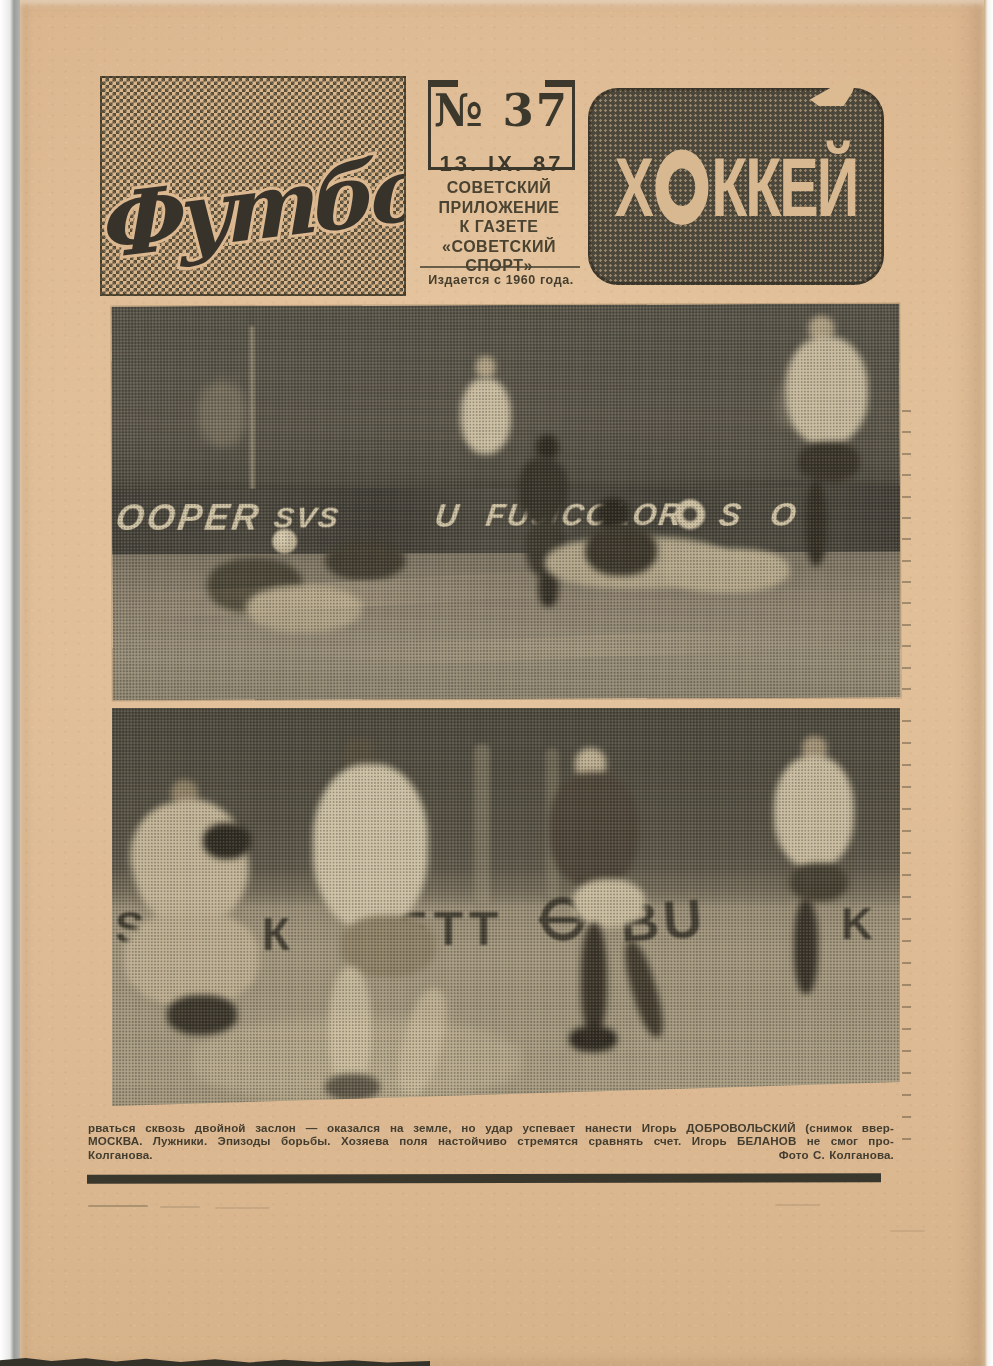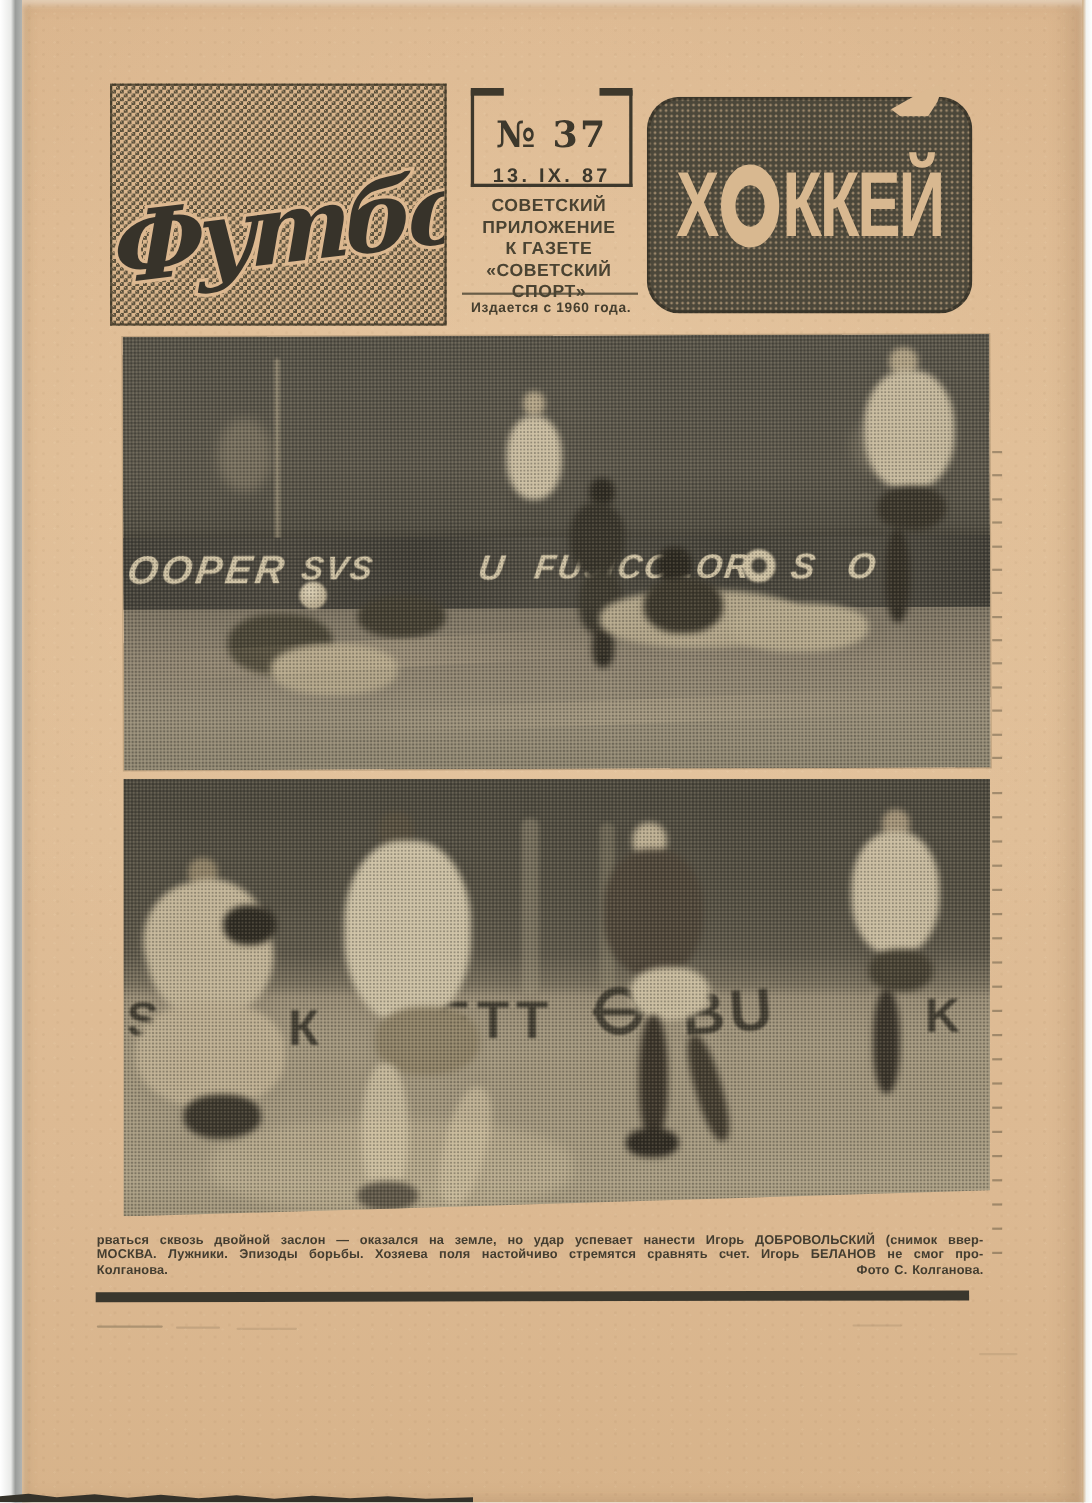--- a/index.html
+++ b/index.html
@@ -67,7 +67,7 @@
   }
   .issue-box .tickL,.issue-box .tickR{position:absolute;top:-2px;width:30px;height:7px;background:#3d382c;}
   .issue-box .tickL{left:-3px;} .issue-box .tickR{right:-3px;}
-  .issue-no{font-family:"DejaVu Serif",serif;font-weight:bold;font-size:33px;line-height:50px;margin-top:16px;letter-spacing:2px;}
+  .issue-no{font-family:"DejaVu Serif",serif;font-weight:bold;font-size:45px;line-height:50px;margin-top:4px;letter-spacing:2px;}
   .issue-date{font-weight:bold;font-size:18px;letter-spacing:3px;margin-top:1px;}
   .subtitle{
     position:absolute;left:420px;top:178px;width:158px;text-align:center;

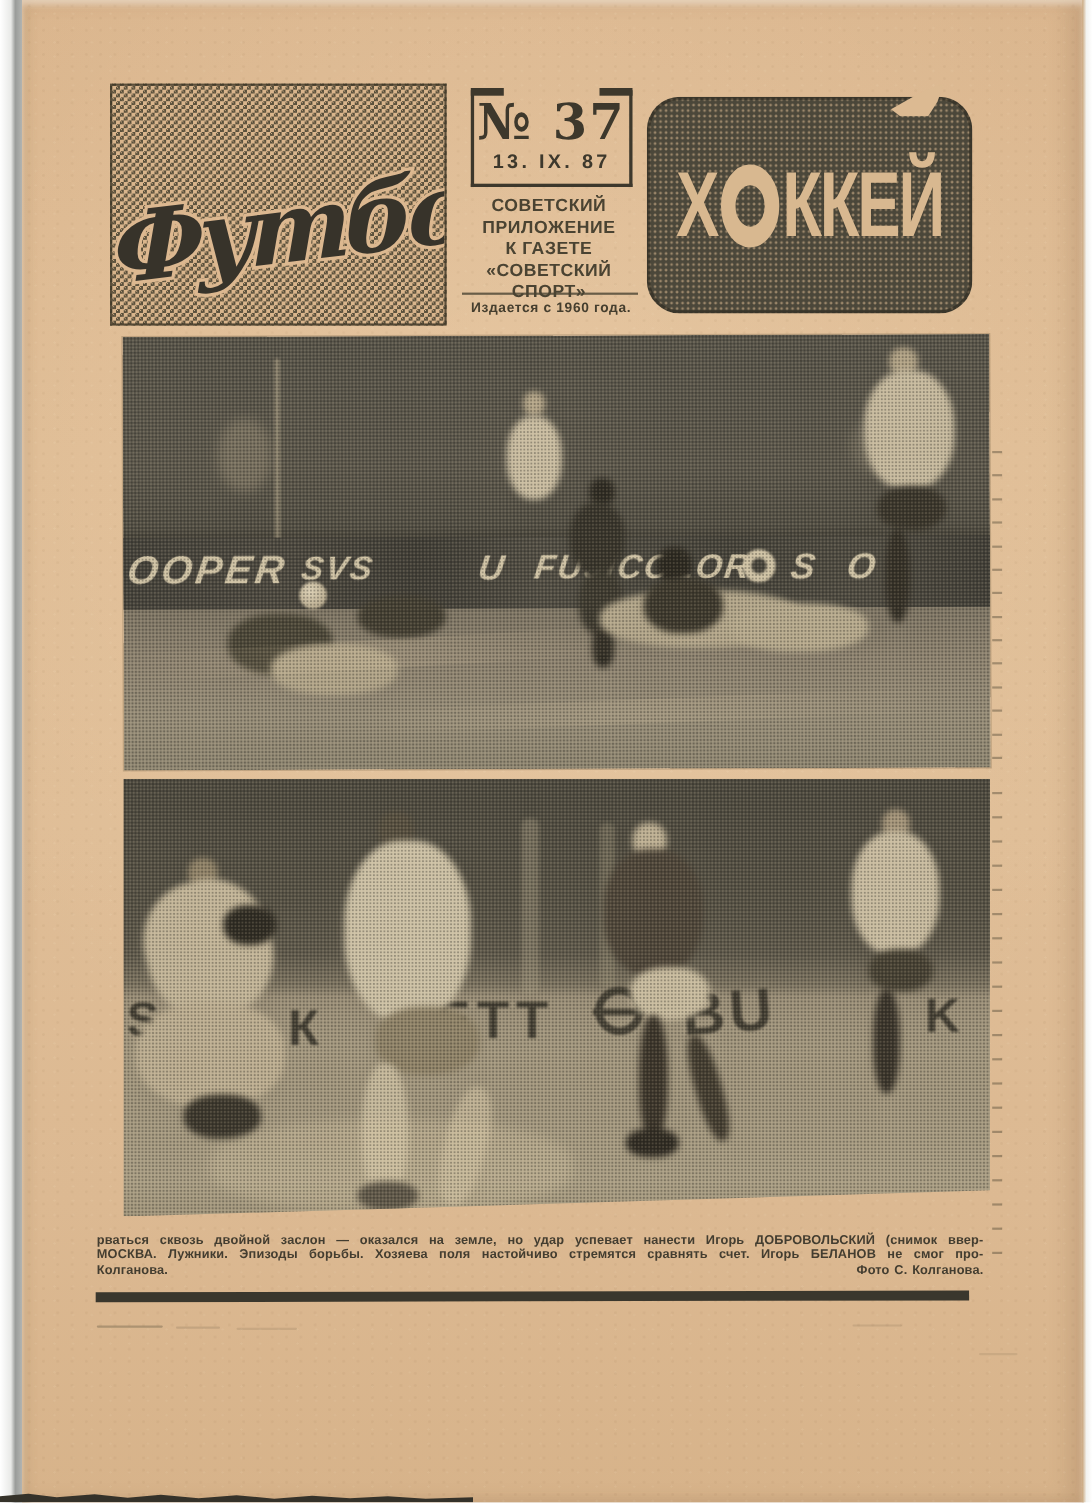--- a/index.html
+++ b/index.html
@@ -68,7 +68,7 @@
   .issue-box .tickL,.issue-box .tickR{position:absolute;top:-2px;width:30px;height:7px;background:#3d382c;}
   .issue-box .tickL{left:-3px;} .issue-box .tickR{right:-3px;}
   .issue-no{font-family:"DejaVu Serif",serif;font-weight:bold;font-size:45px;line-height:50px;margin-top:4px;letter-spacing:2px;}
-  .issue-date{font-weight:bold;font-size:18px;letter-spacing:3px;margin-top:1px;}
+  .issue-date{font-weight:bold;font-size:22px;letter-spacing:3px;margin-top:15px;}
   .subtitle{
     position:absolute;left:420px;top:178px;width:158px;text-align:center;
     font-weight:bold;font-size:16px;line-height:19.5px;color:#4a4332;letter-spacing:.5px;

